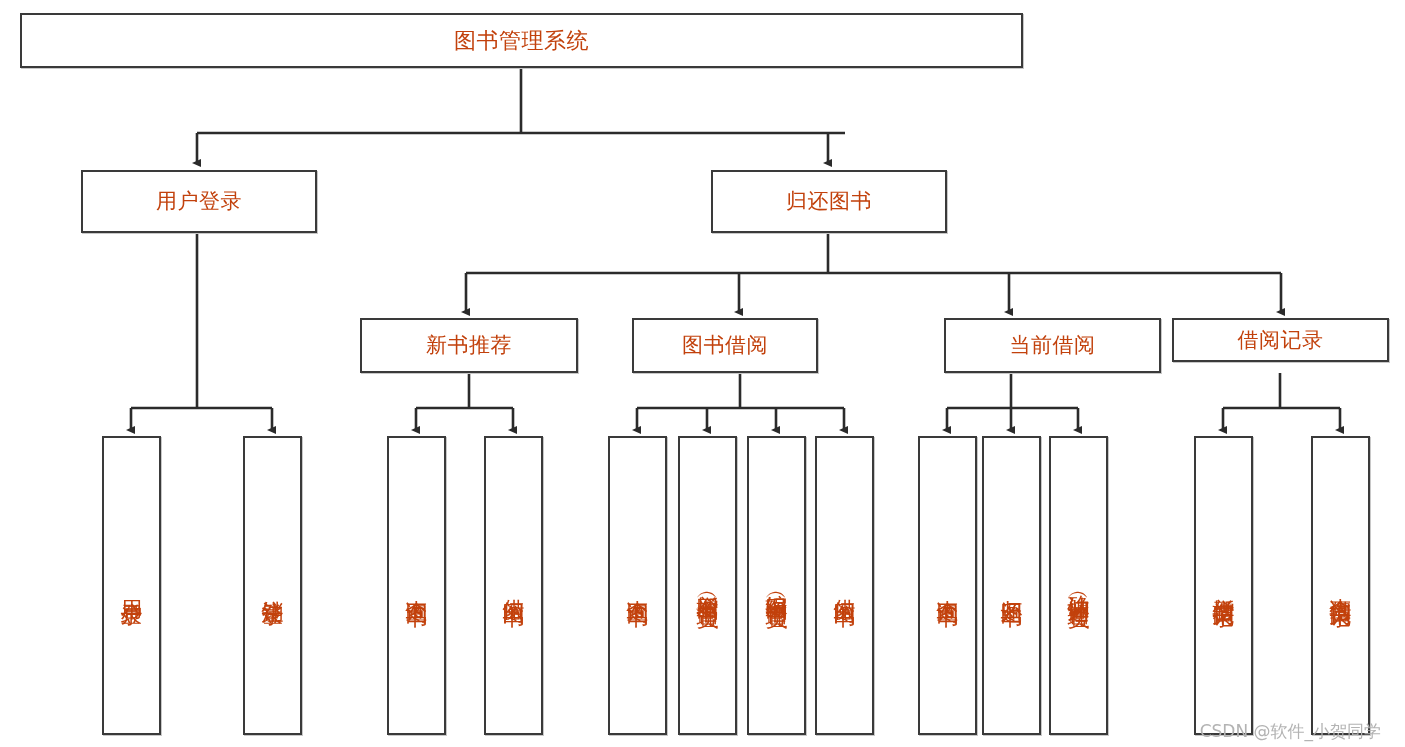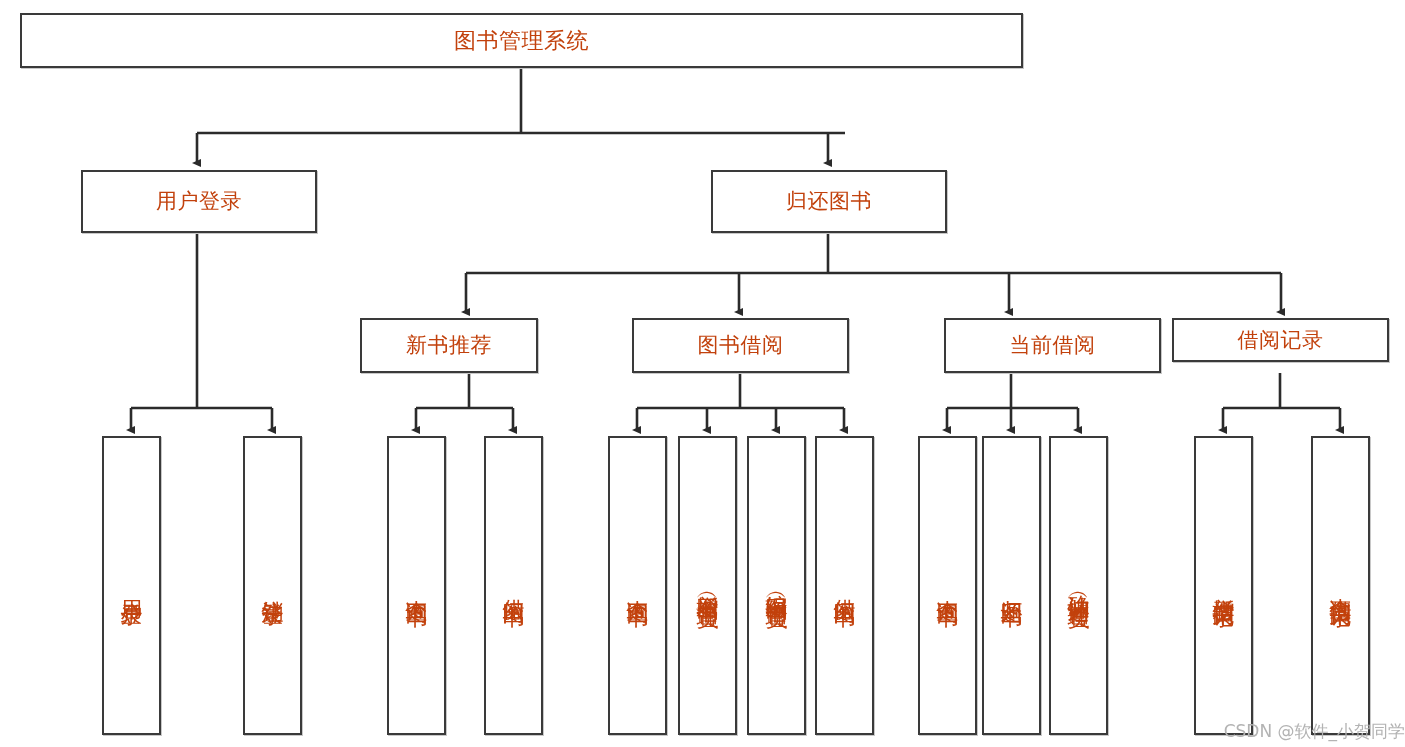--- a/index.html
+++ b/index.html
@@ -132,7 +132,7 @@
     <span class="lbl">归还图书</span>
   </div>
 
-  <div class="node h" style="left:360px; top:318px; width:178px; height:55px;">
+  <div class="node h" style="left:360px; top:318px; width:218px; height:55px;">
     <span class="lbl">新书推荐</span>
   </div>
   <div class="node h" style="left:632px; top:318px; width:217px; height:55px;">

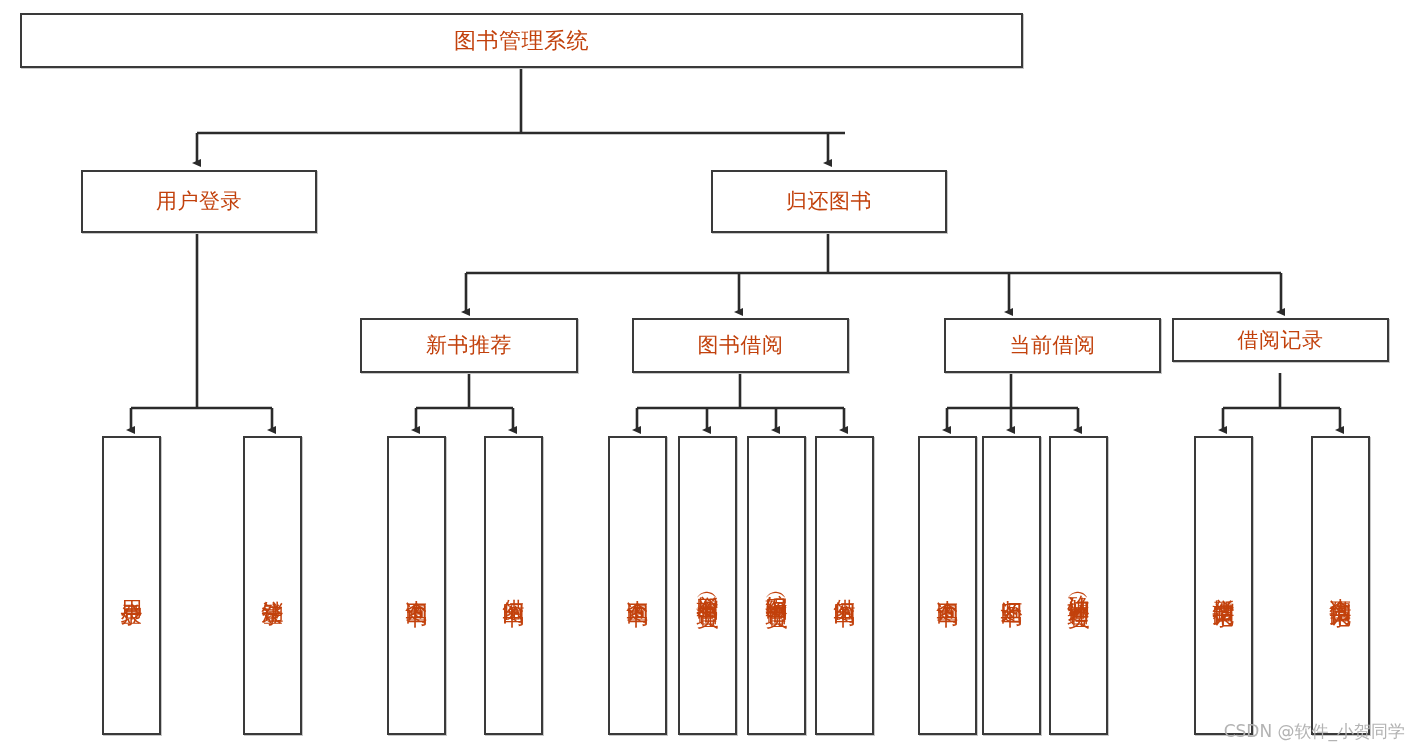--- a/index.html
+++ b/index.html
@@ -135,7 +135,7 @@
   <div class="node h" style="left:360px; top:318px; width:218px; height:55px;">
     <span class="lbl">新书推荐</span>
   </div>
-  <div class="node h" style="left:632px; top:318px; width:217px; height:55px;">
+  <div class="node h" style="left:632px; top:318px; width:186px; height:55px;">
     <span class="lbl">图书借阅</span>
   </div>
   <div class="node h" style="left:903px; top:318px; width:217px; height:55px;margin-left:41px;">

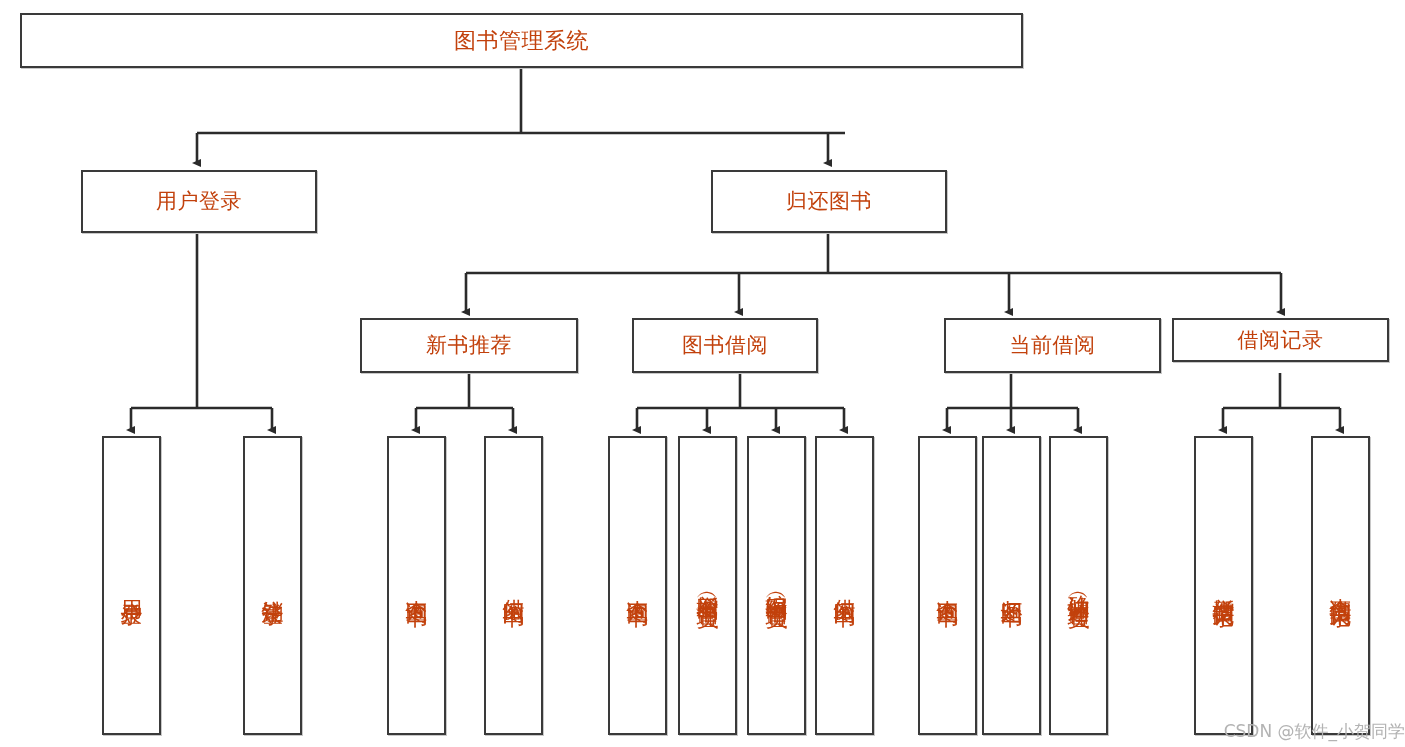--- a/index.html
+++ b/index.html
@@ -57,7 +57,7 @@
   }
   .watermark {
     position: absolute;
-    right: 0;
+    right: 24px;
     bottom: 4px;
     font-size: 17px;
     color: #b3b3b3;

